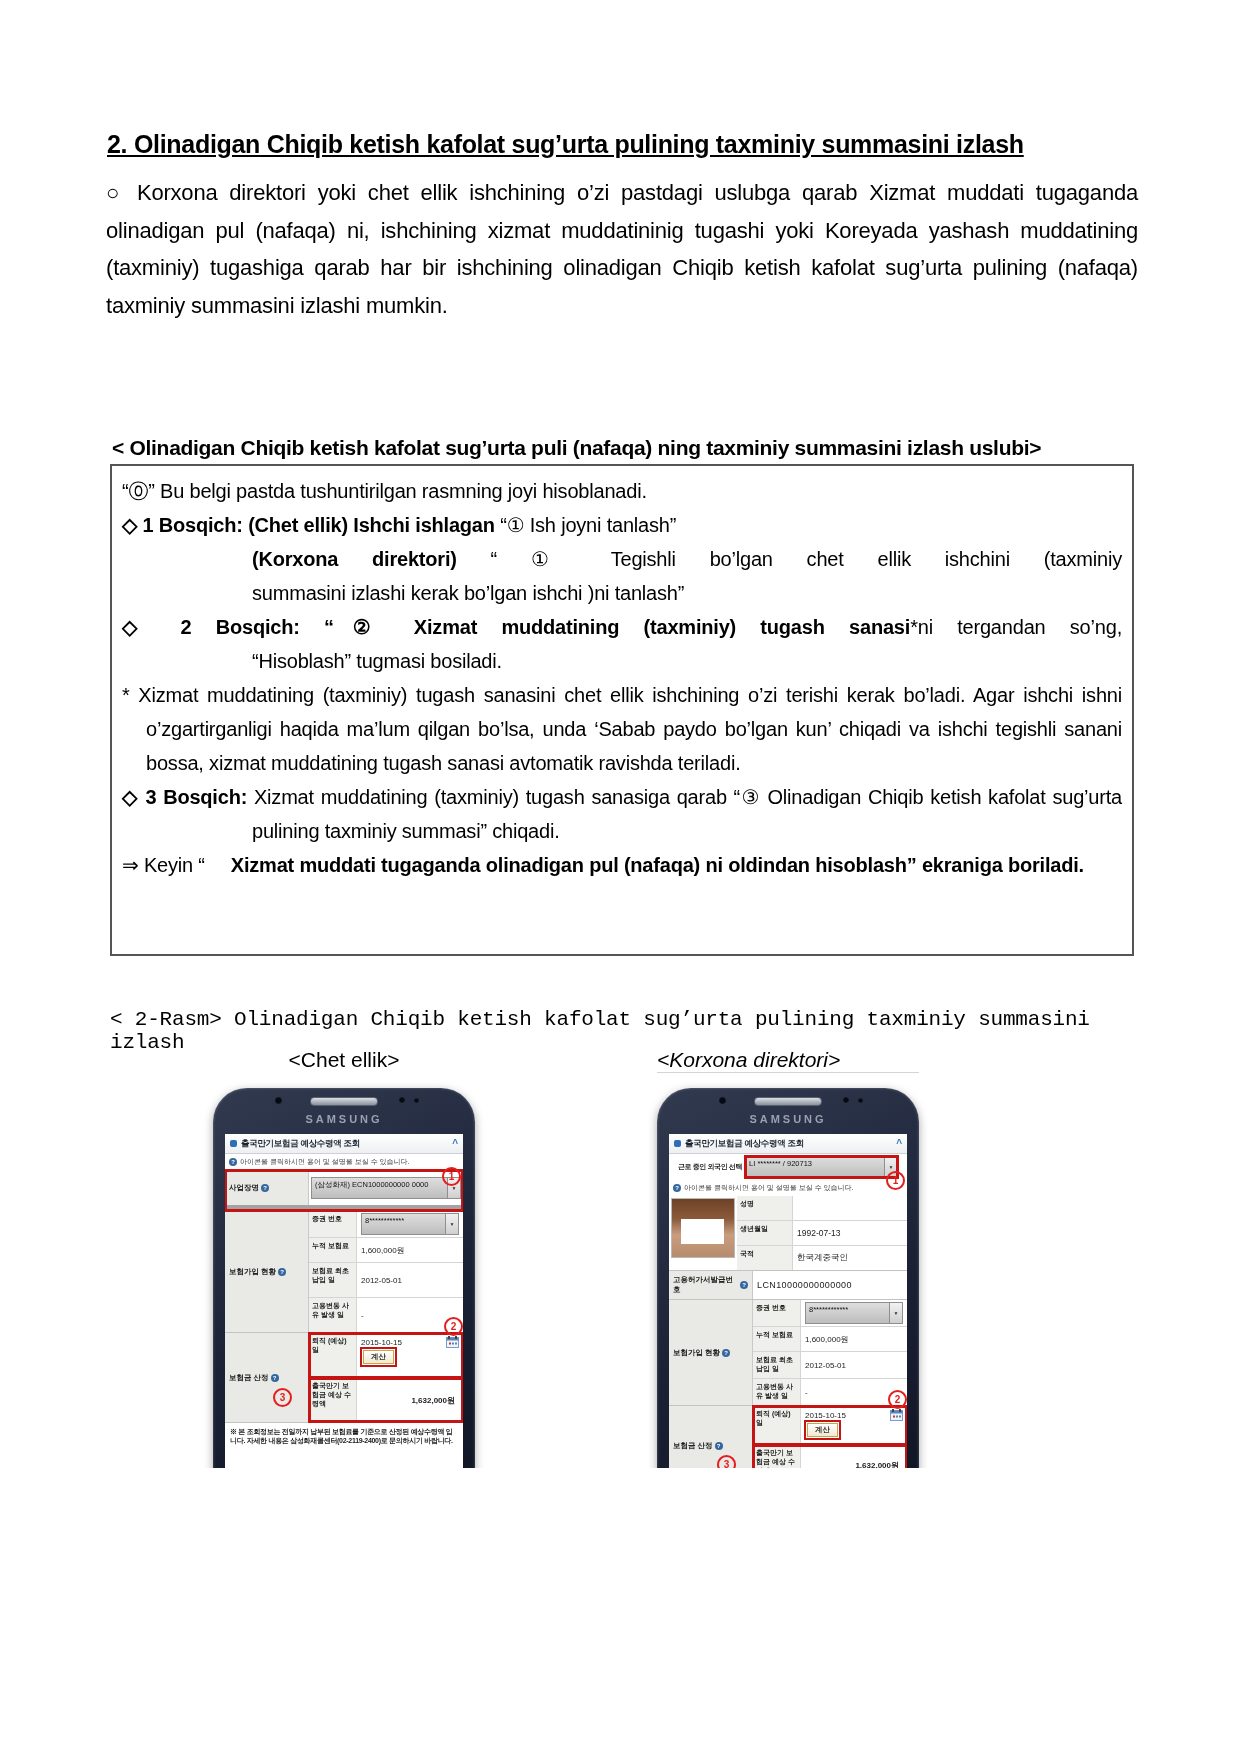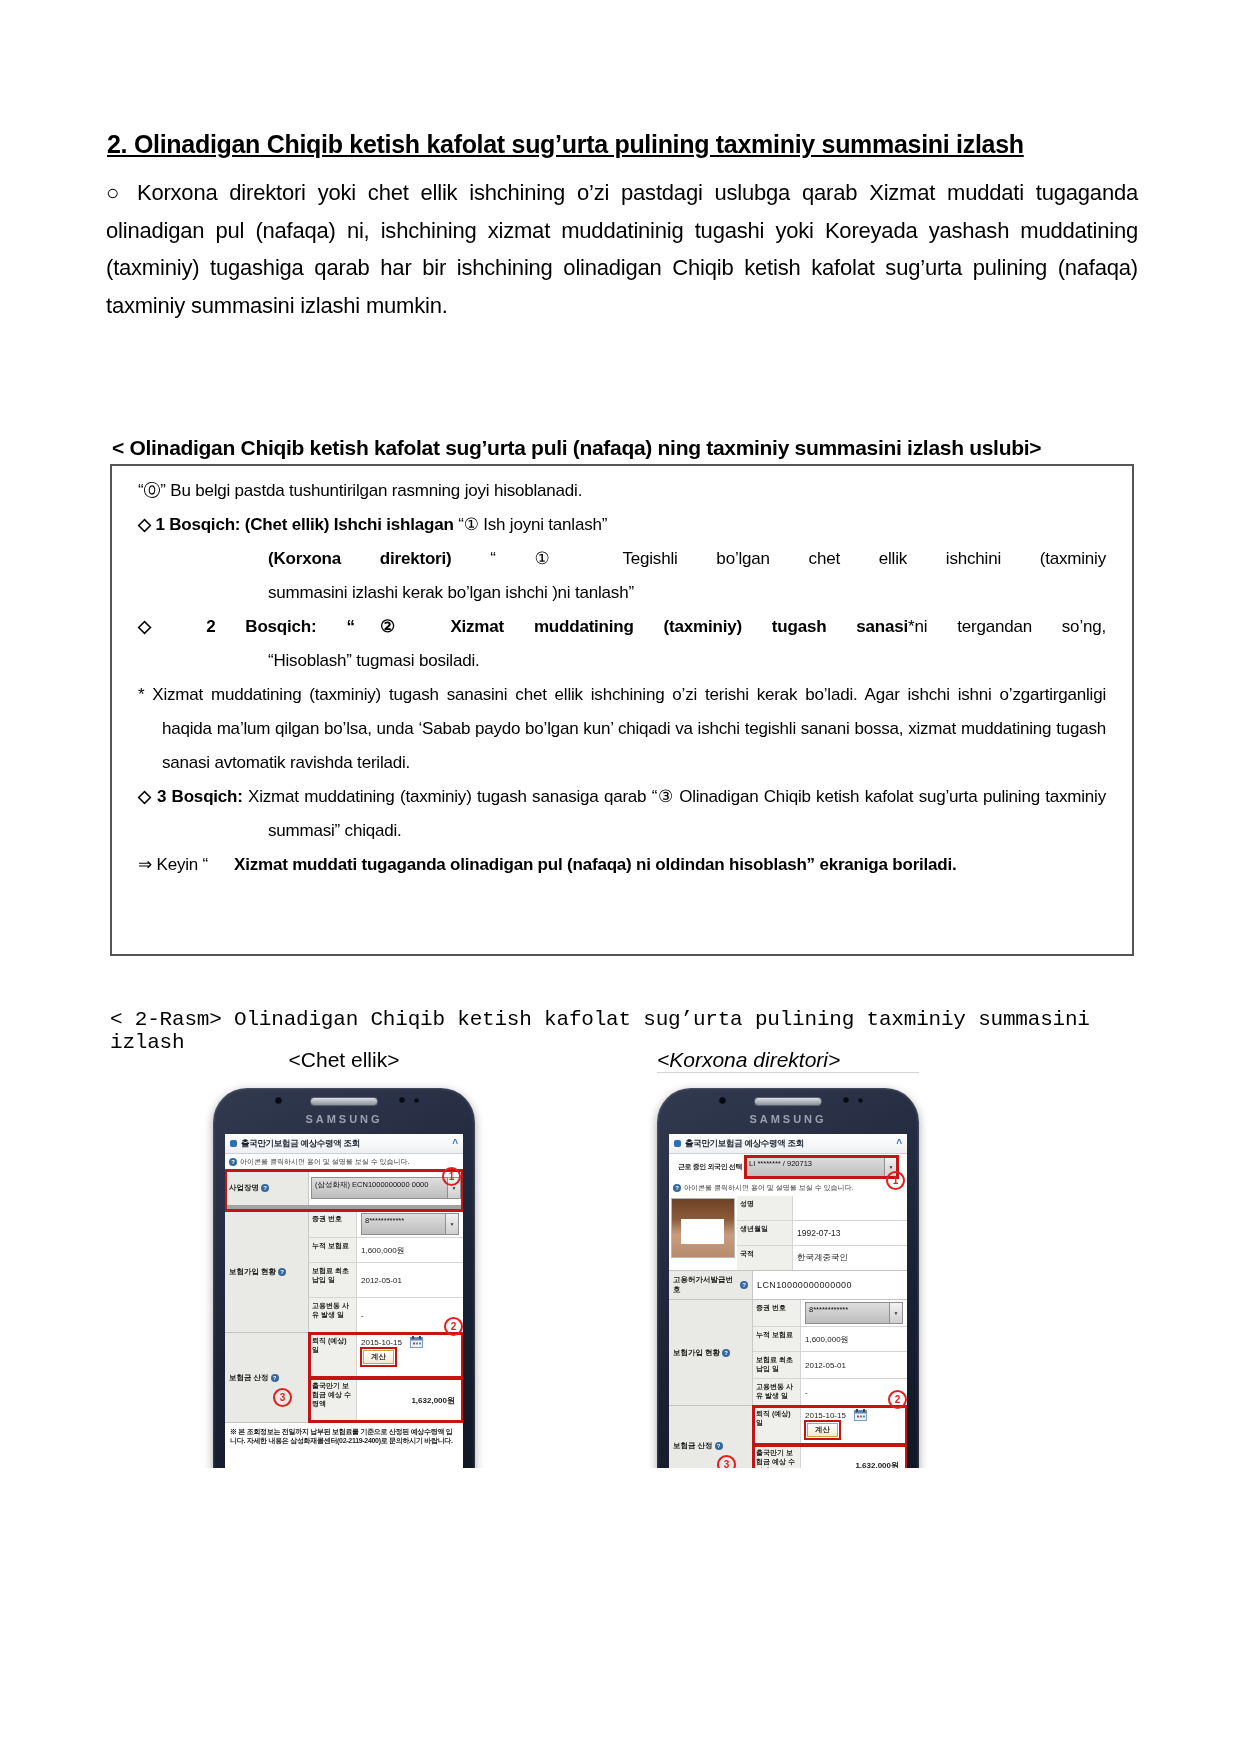--- a/index.html
+++ b/index.html
@@ -14,8 +14,8 @@
   .method-heading{position:absolute;left:112px;top:436px;width:1024px;
                   font-size:21px;font-weight:bold;letter-spacing:-.3px;}
   .method-box{position:absolute;left:110px;top:464px;width:1024px;height:492px;
-              box-sizing:border-box;border:2px solid #555;padding:8px 26px;
-              font-size:17px;line-height:34px;letter-spacing:-.2px;}
+              box-sizing:border-box;border:2px solid #555;padding:8px 10px;
+              font-size:20px;line-height:34px;letter-spacing:-.2px;}
   .bx{min-height:34px;}
   .ind130{padding-left:130px;}
   .hang22{padding-left:24px;text-indent:-24px;}

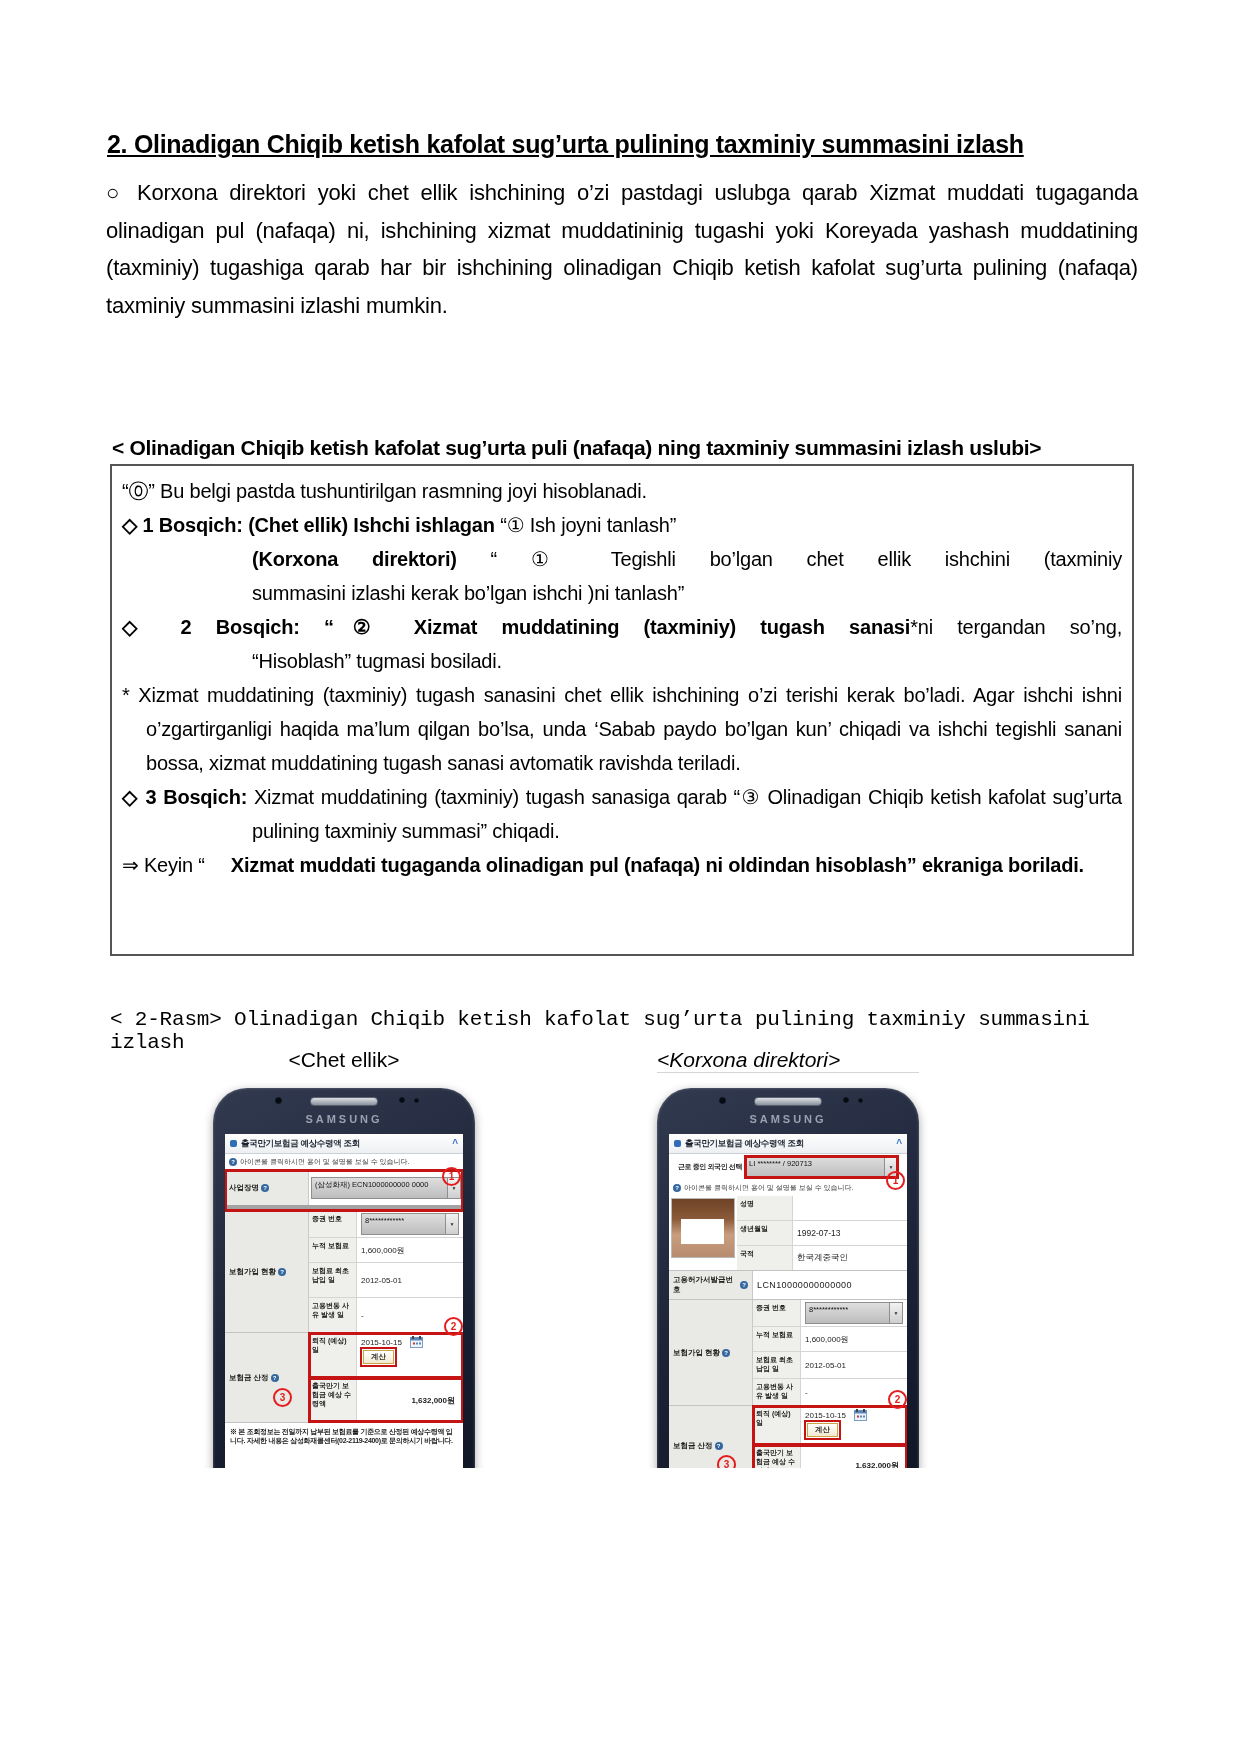--- a/index.html
+++ b/index.html
@@ -84,7 +84,7 @@
   .h38{min-height:38px;} .h40{min-height:40px;} .h24p{min-height:24px;}
   .amount{justify-content:flex-end;padding-right:8px;font-weight:bold;}
   .retire-val{flex:1;display:flex;flex-direction:column;gap:2px;padding:3px 4px;box-sizing:border-box;}
-  .date-line{display:flex;align-items:center;gap:8px;}
+  .date-line{display:flex;align-items:center;gap:8px;justify-content:space-between;}
   .calc-btn{font-size:7.5px;font-weight:bold;color:#333;padding:1px 7px;
             background:linear-gradient(#ffffff,#f1ead0);border:1px solid #c9a448;
             outline:2.5px solid #c51414;outline-offset:1px;align-self:flex-start;margin-left:2px;}

